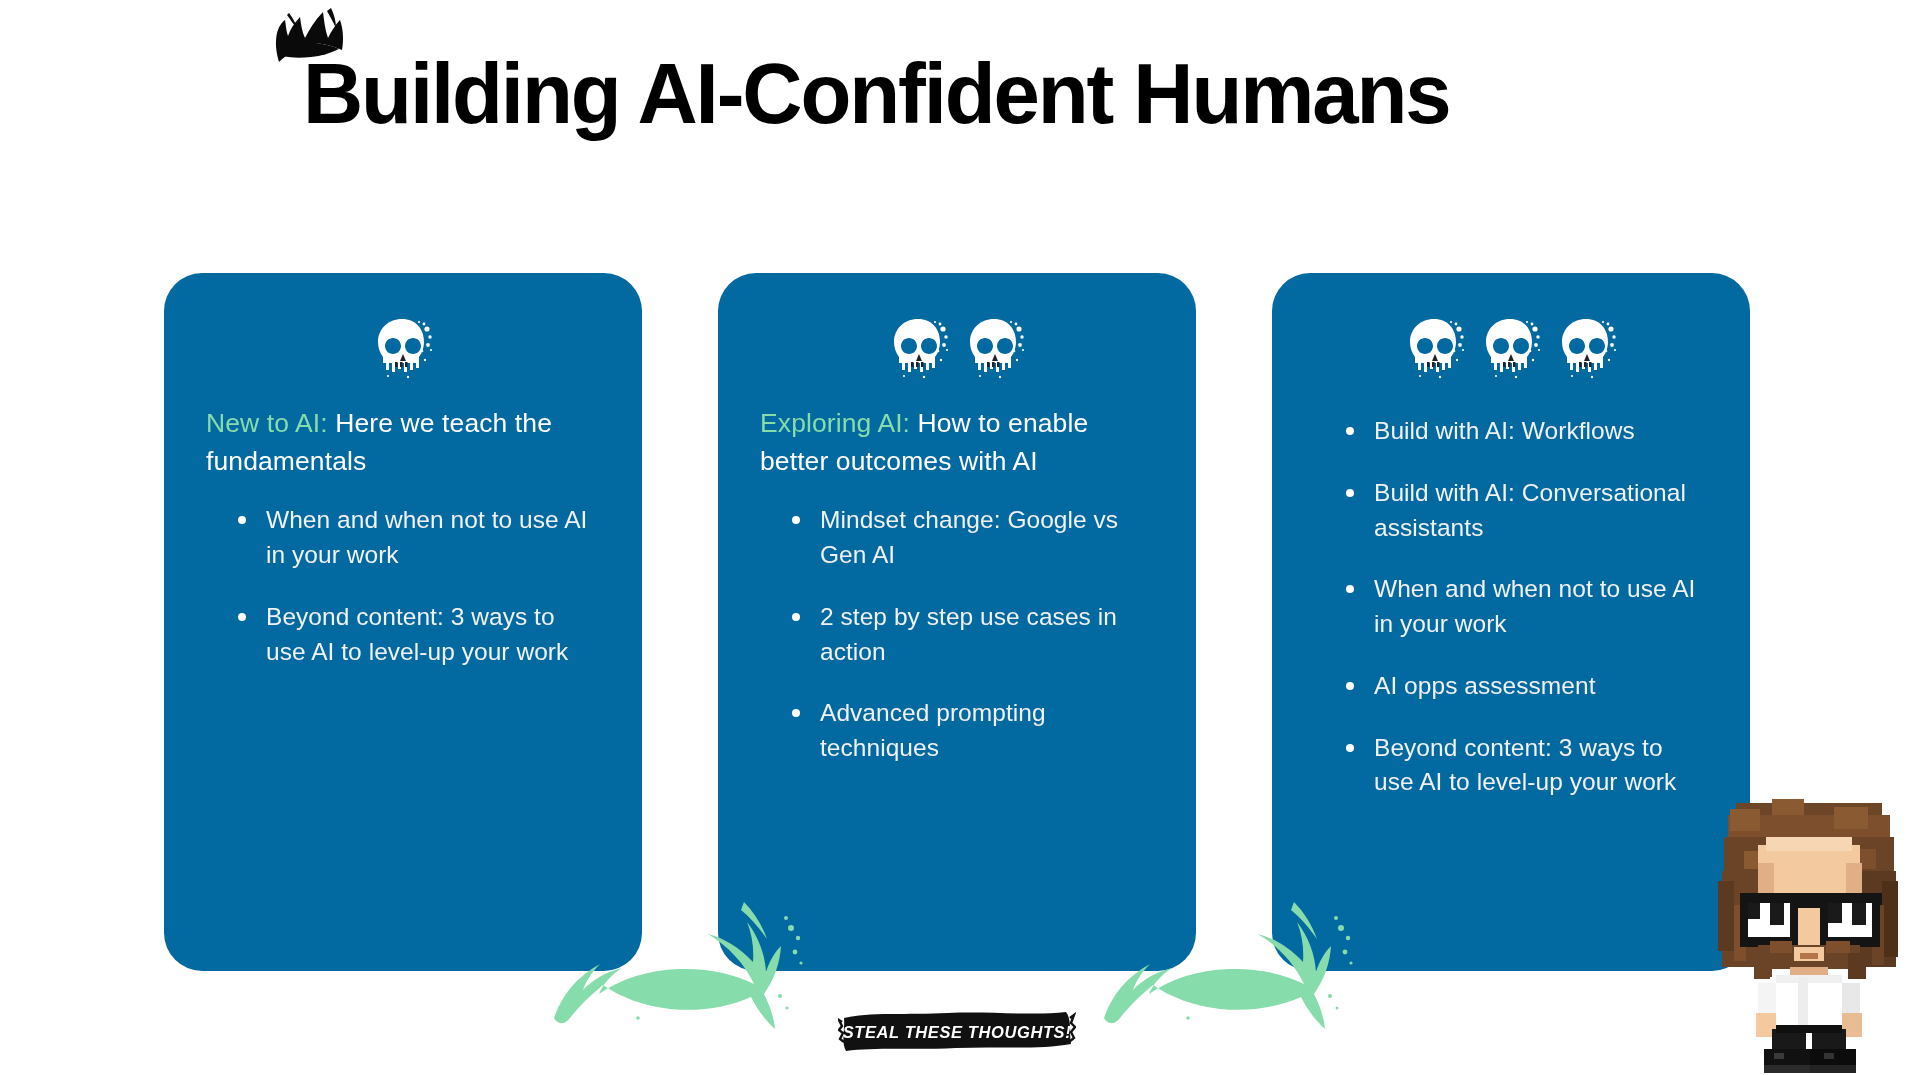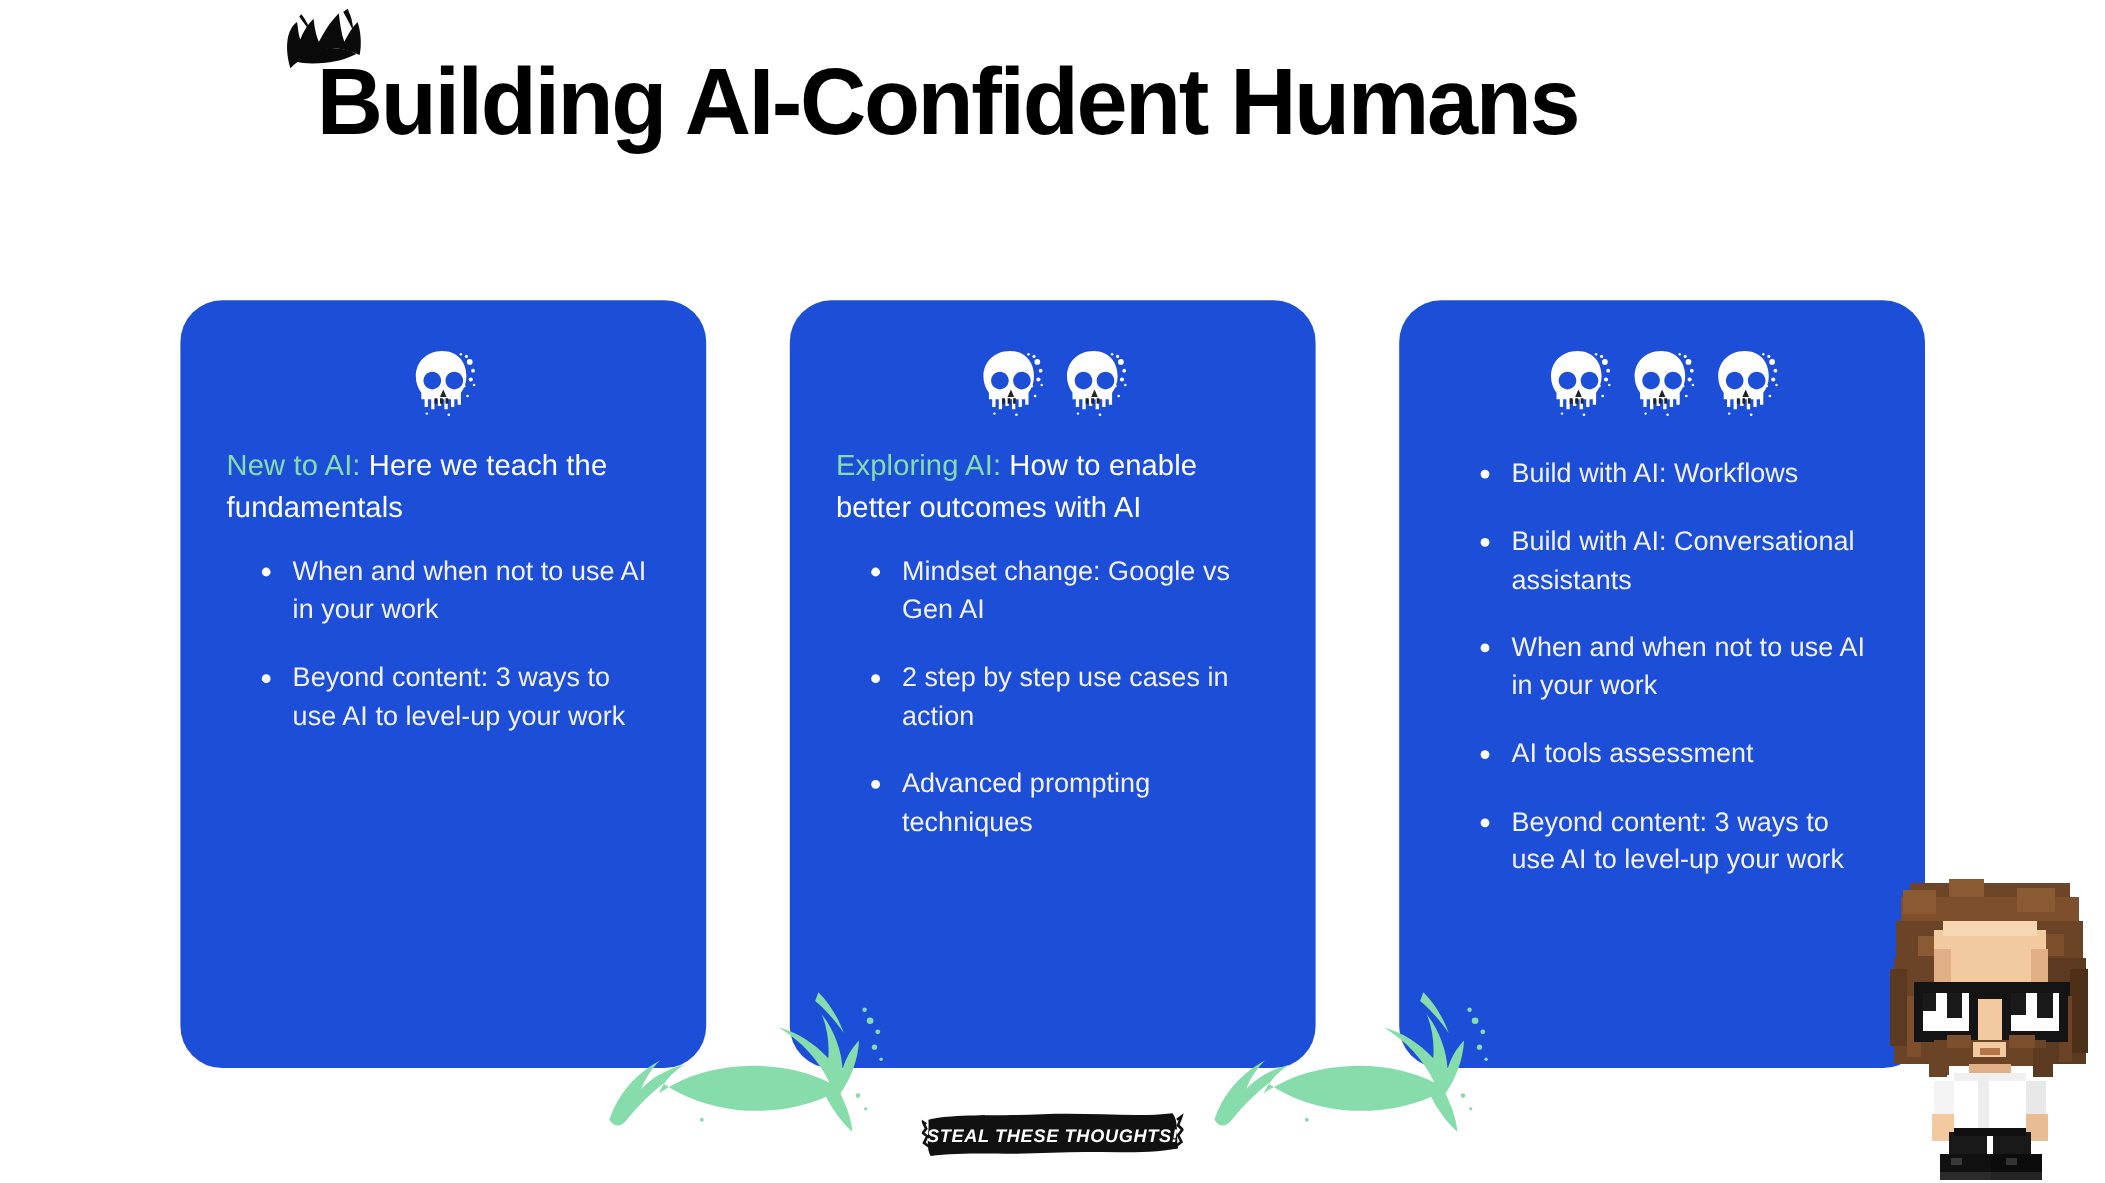--- a/index.html
+++ b/index.html
@@ -14,7 +14,7 @@
   
   .title-wrap{
     position:absolute;
-    left:0; top:48px;
+    left:15px; top:48px;
     width:1759px;
     display:flex;
     justify-content:center;

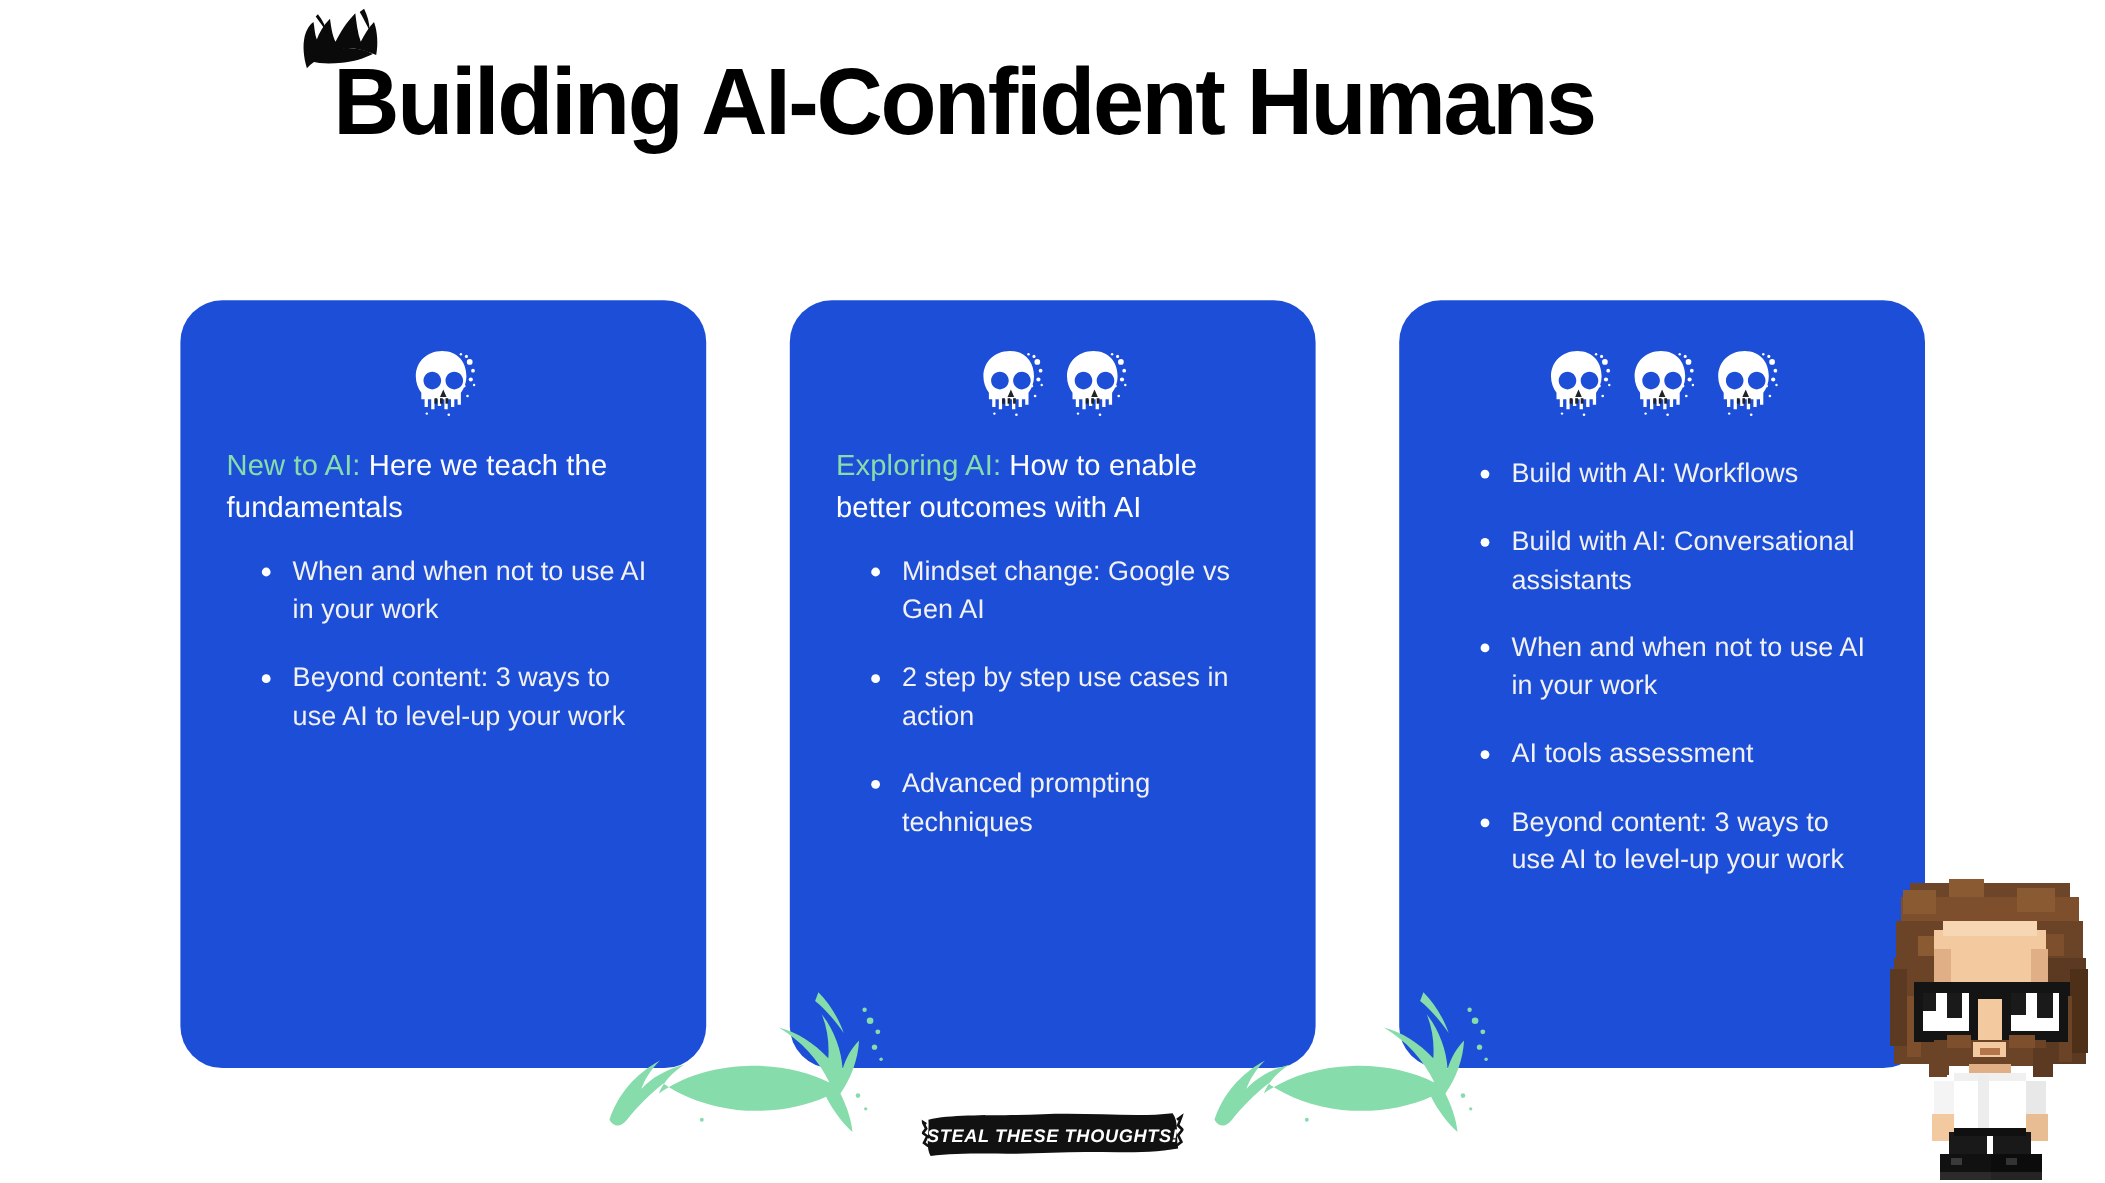--- a/index.html
+++ b/index.html
@@ -53,7 +53,7 @@
   .card{
     width:478px;
     min-height:680px;
-    background:#1d4ed8;
+    background:#0369a1;
     border-radius:38px;
     padding:34px 42px 40px 42px;
     position:relative;

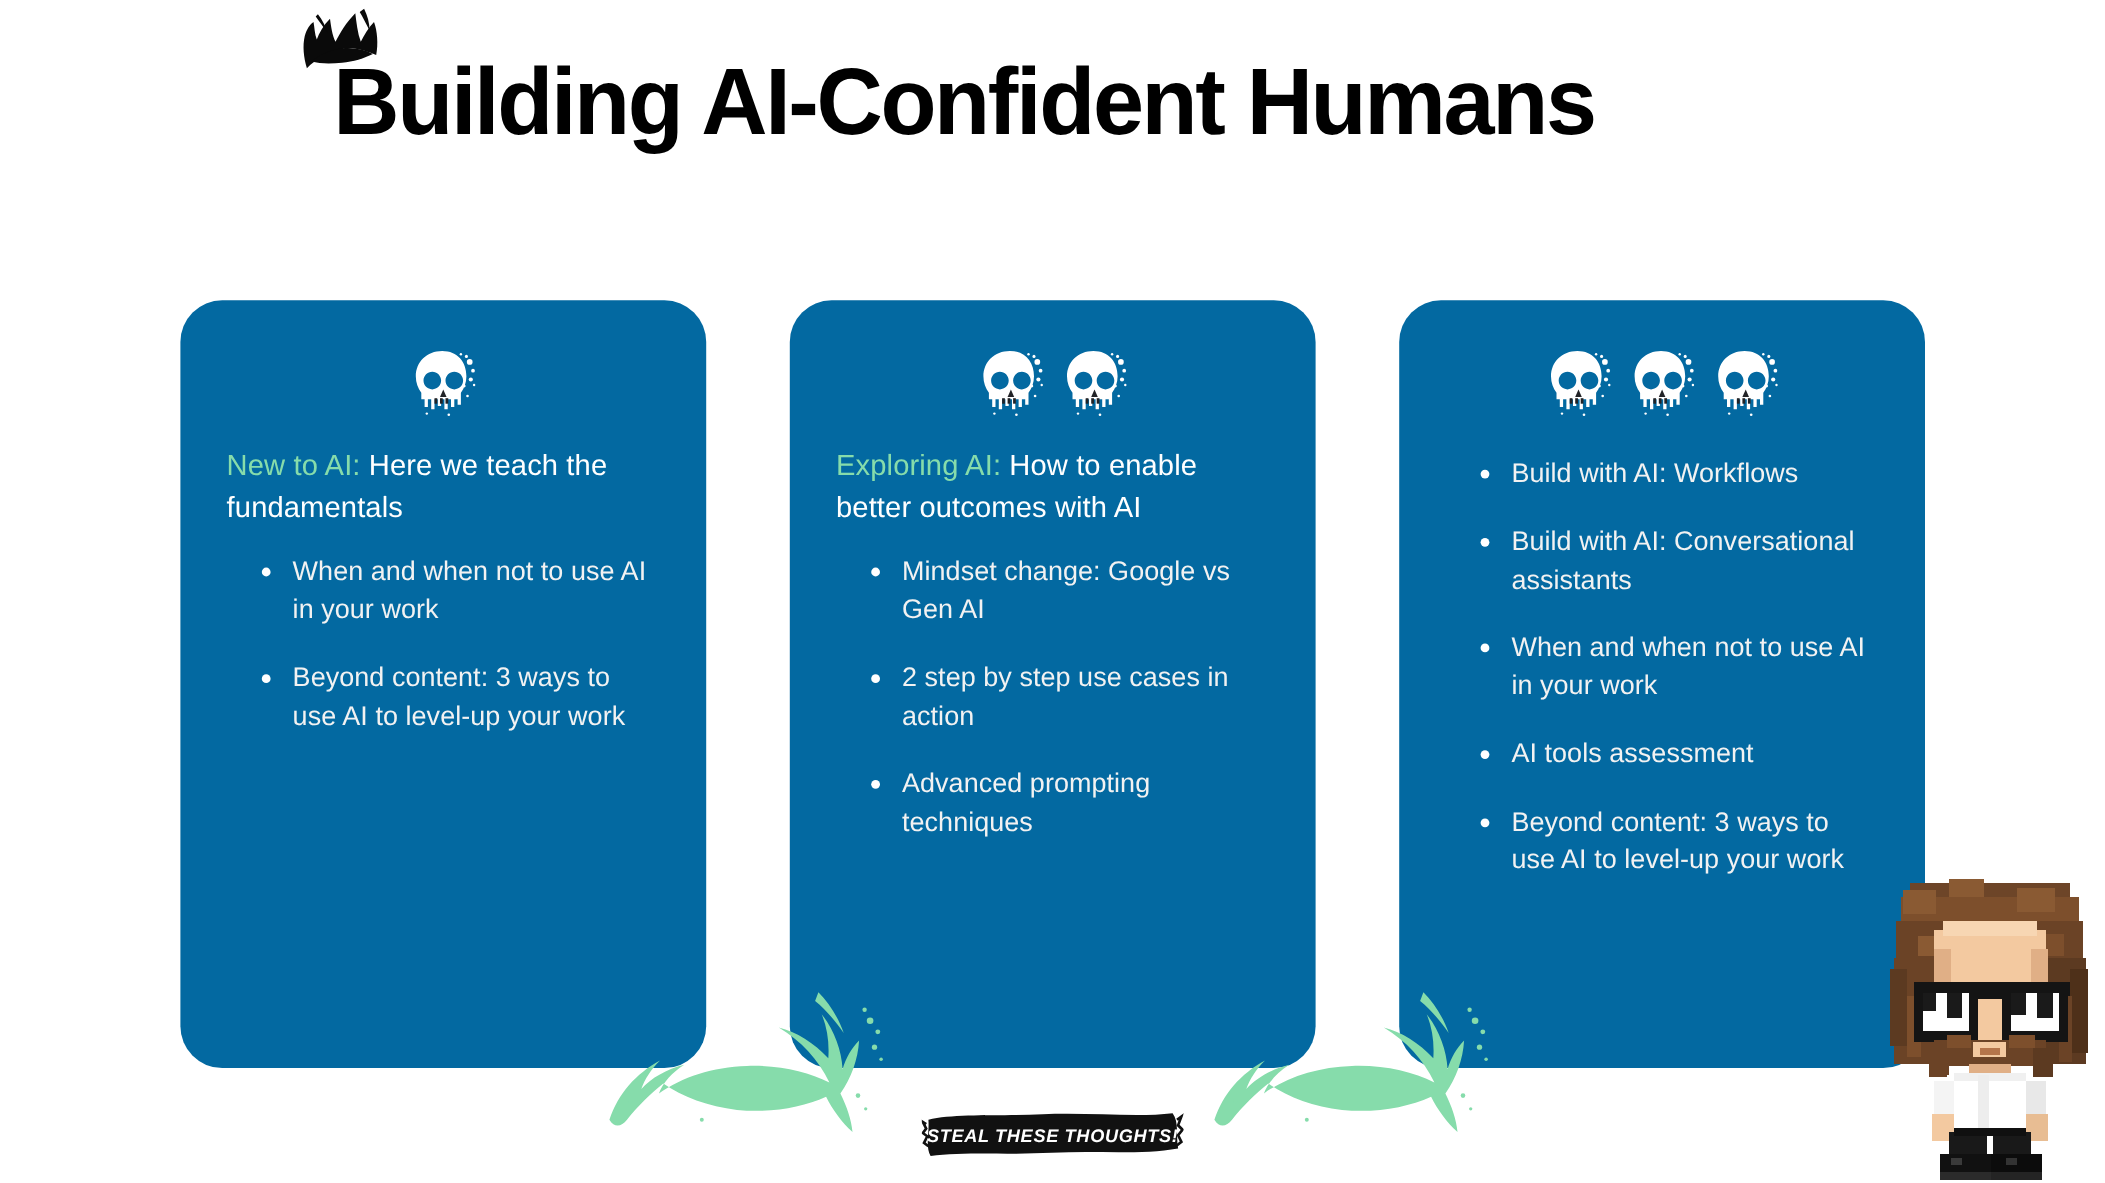--- a/index.html
+++ b/index.html
@@ -315,7 +315,7 @@
       <li>Build with AI: Workflows</li>
       <li>Build with AI: Conversational assistants</li>
       <li>When and when not to use AI in your work</li>
-      <li>AI tools assessment</li>
+      <li>AI opps assessment</li>
       <li>Beyond content: 3 ways to use AI to level-up your work</li>
     </ul>
   </div>

